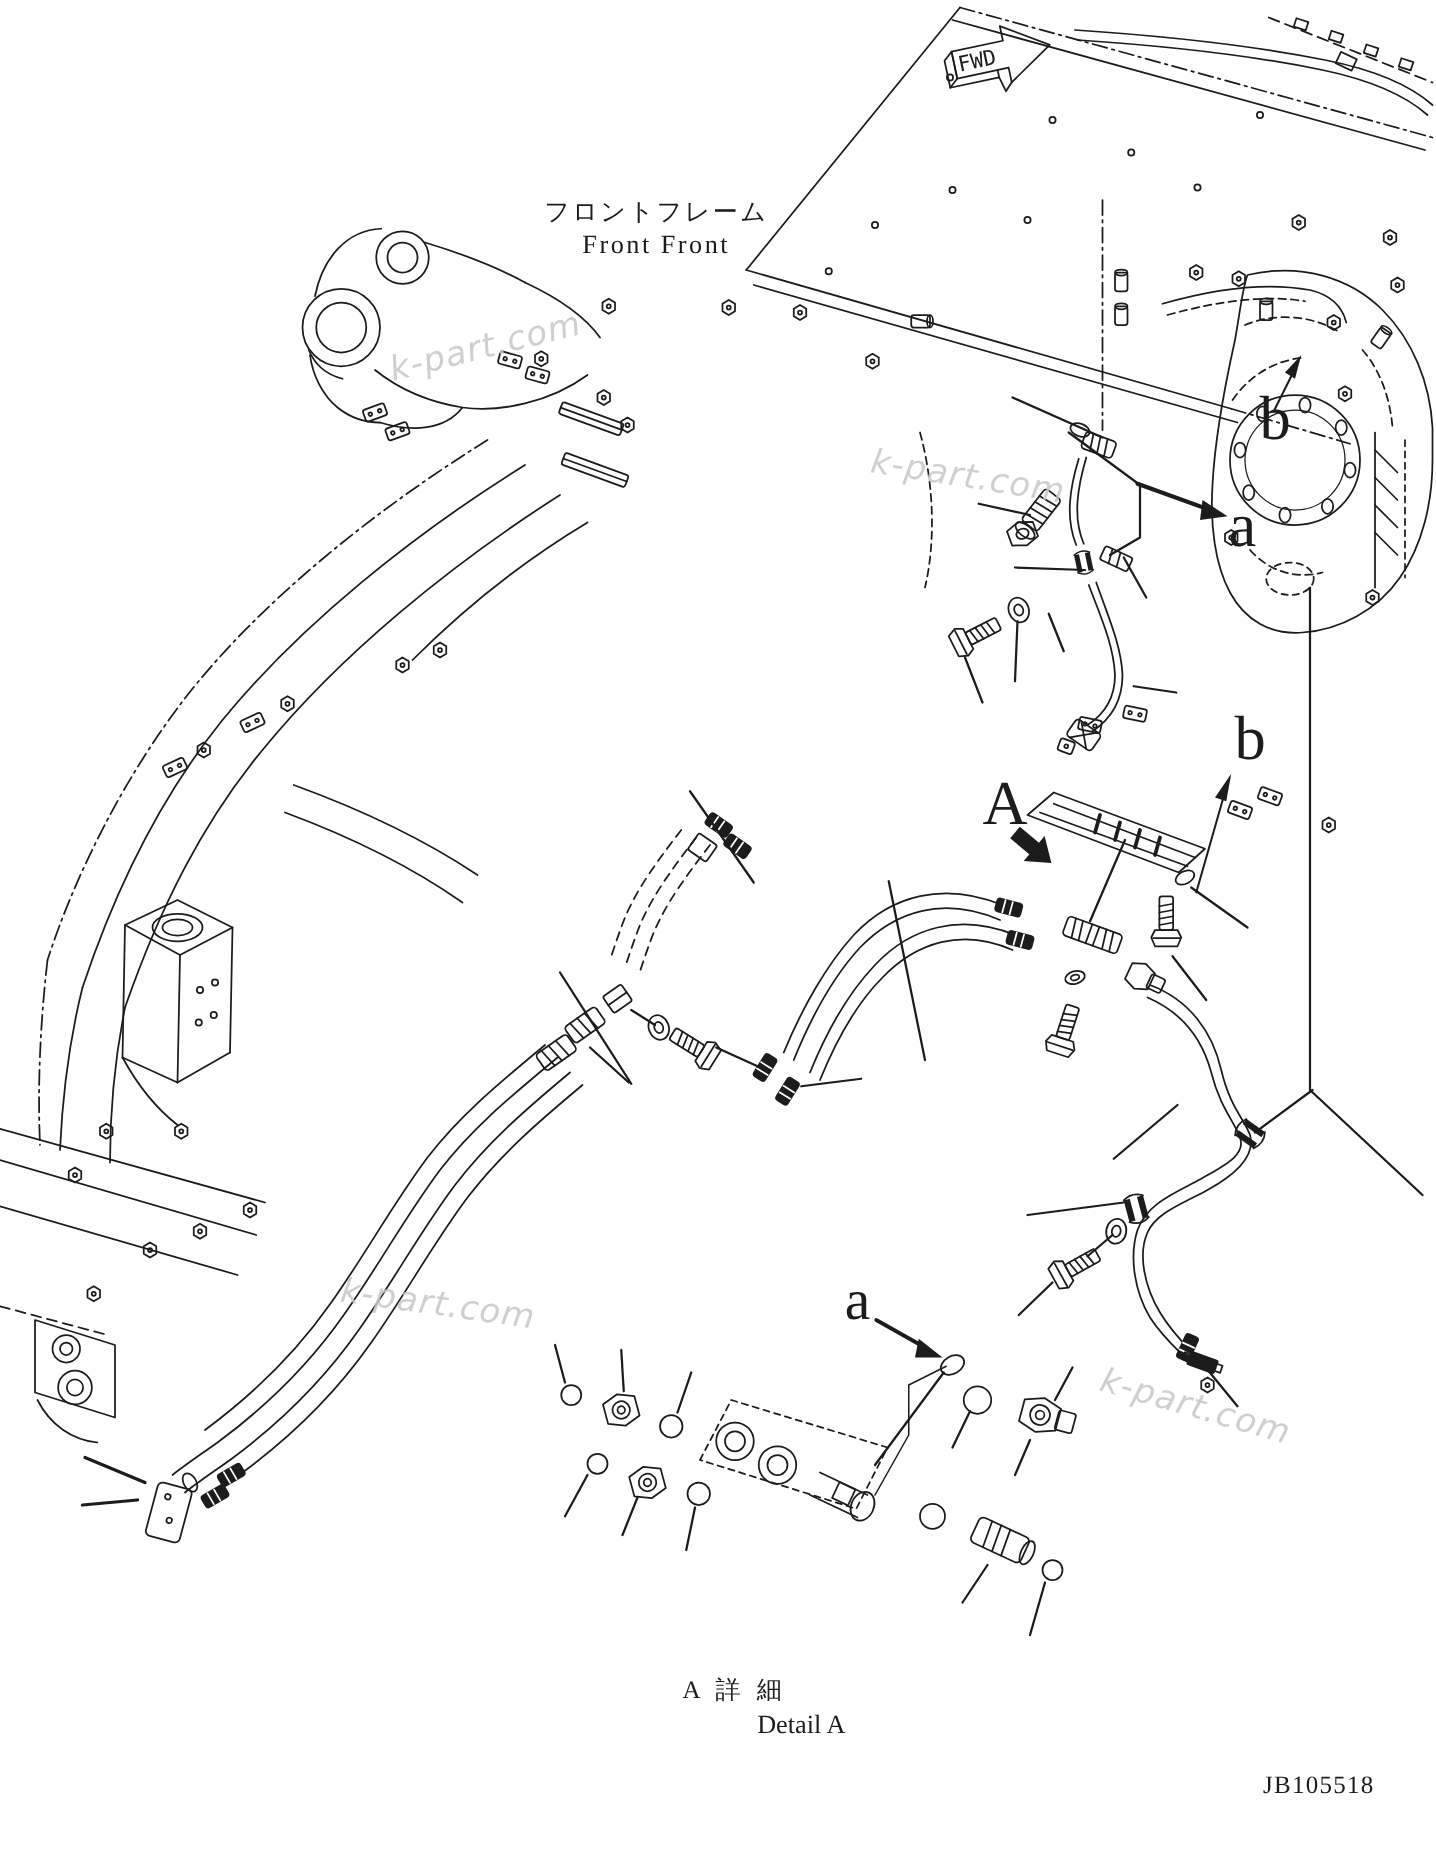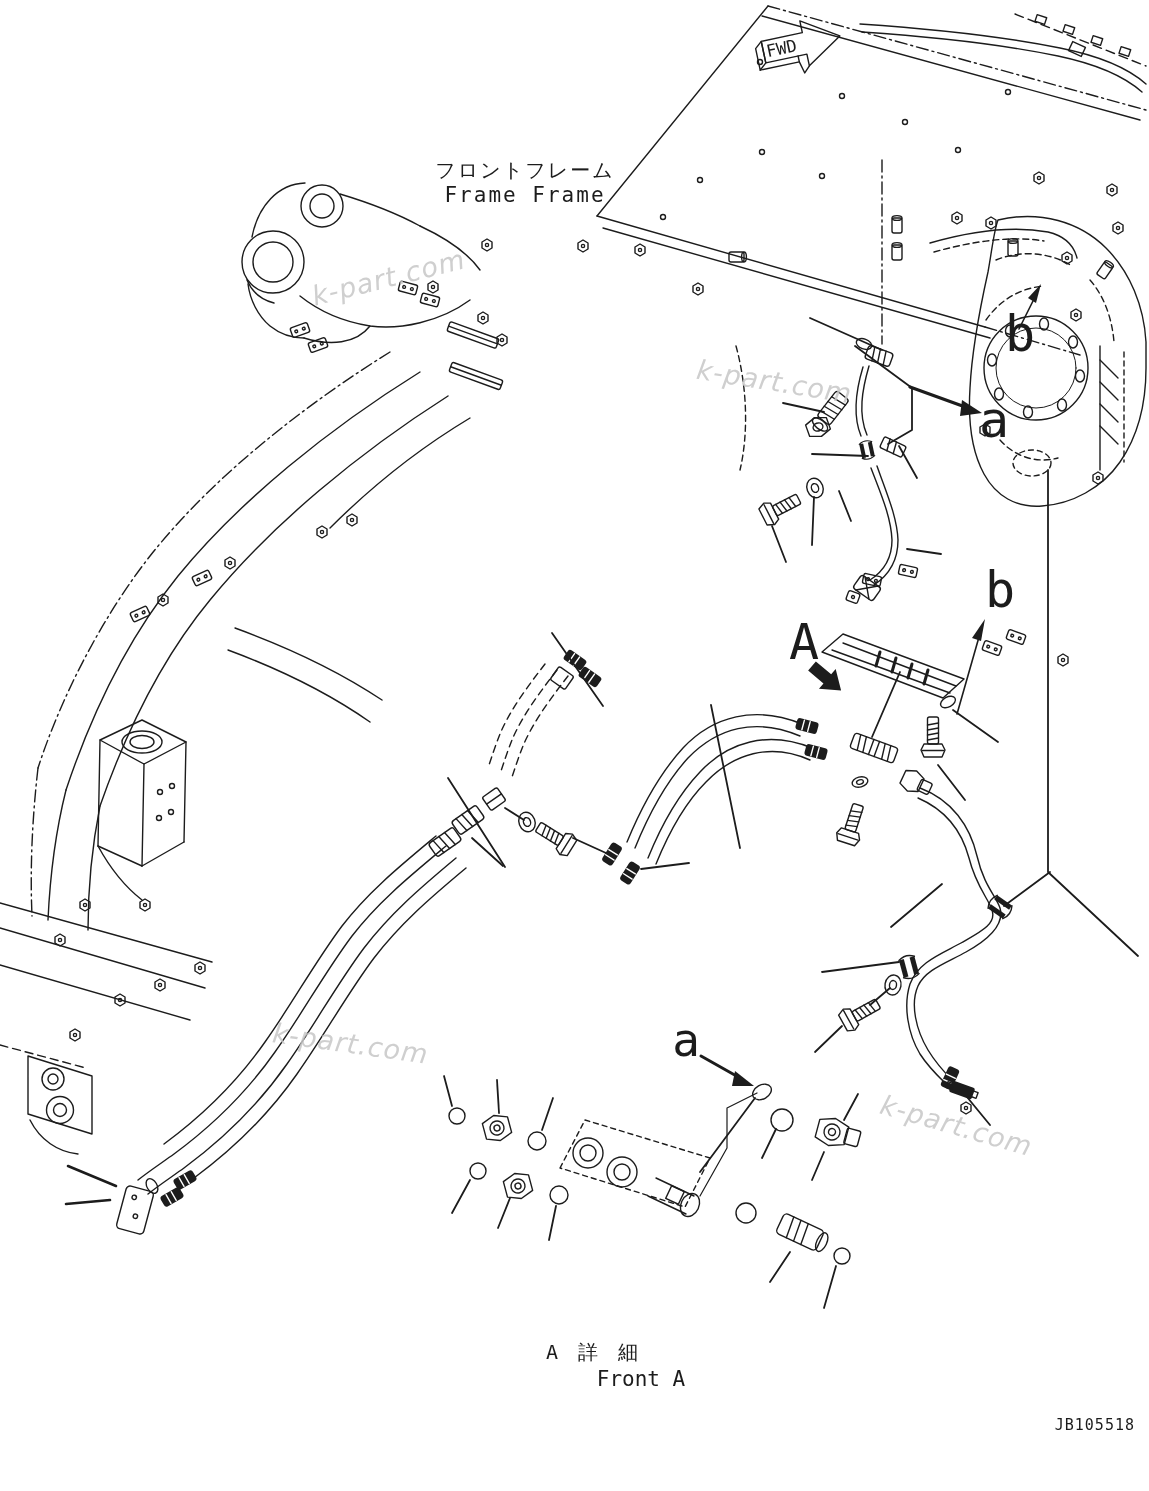--- a/index.html
+++ b/index.html
@@ -6,7 +6,7 @@
   .page{position:relative;width:1149px;height:1491px;background:#ffffff;overflow:hidden;
         font-family:"DejaVu Sans Mono", monospace;color:#1c1c1c;}
   .page svg{position:absolute;left:0;top:0;}
-  .lbl{position:absolute;white-space:pre;line-height:1.05;}
+  .lbl{position:absolute;white-space:pre;line-height:1.05;font-family:Liberation Serif, serif;}
   .title-jp{left:420px;top:160px;width:210px;text-align:center;font-size:20px;letter-spacing:2px;}
   .title-en{left:420px;top:184px;width:210px;text-align:center;font-size:21px;letter-spacing:2px;}
   .view-letter{font-size:50px;width:46px;text-align:center;font-weight:400;}

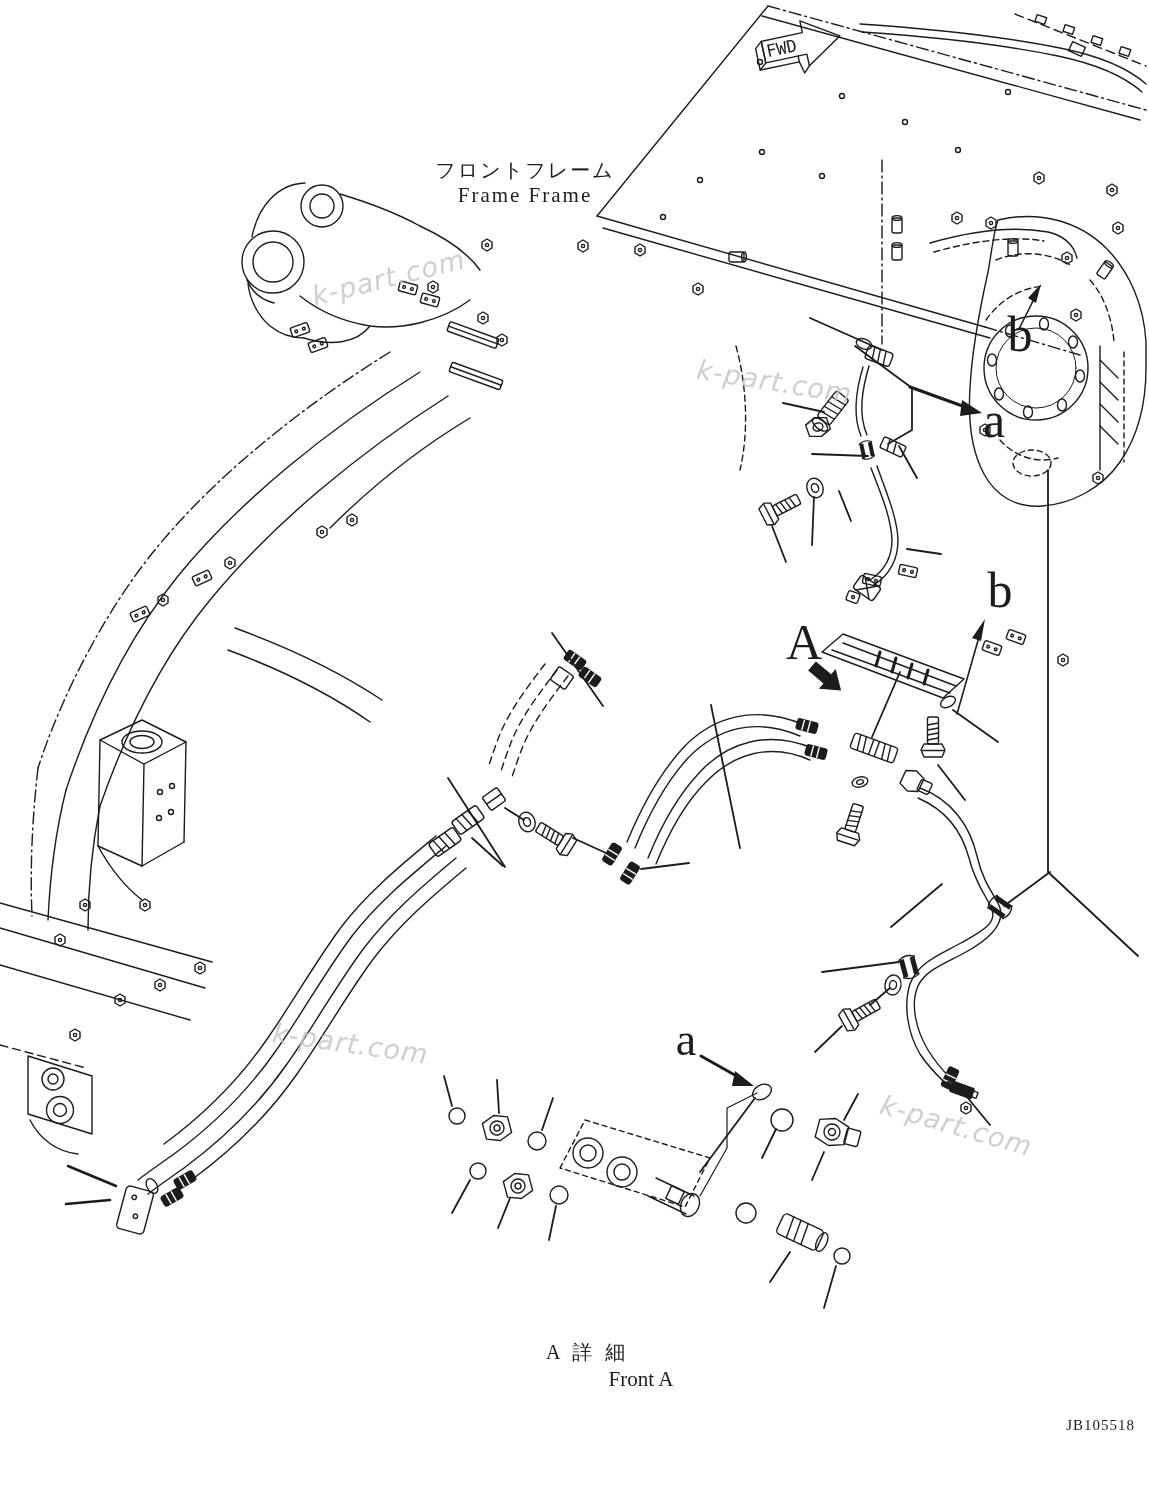--- a/index.html
+++ b/index.html
@@ -489,7 +489,7 @@
 </svg>
 
   <div class="lbl title-jp">フロントフレーム</div>
-  <div class="lbl title-en">Frame Frame</div>
+  <div class="lbl title-en">Front Front</div>
 
   <div class="lbl view-letter lab-A">A</div>
   <div class="lbl view-letter lab-a-top">a</div>

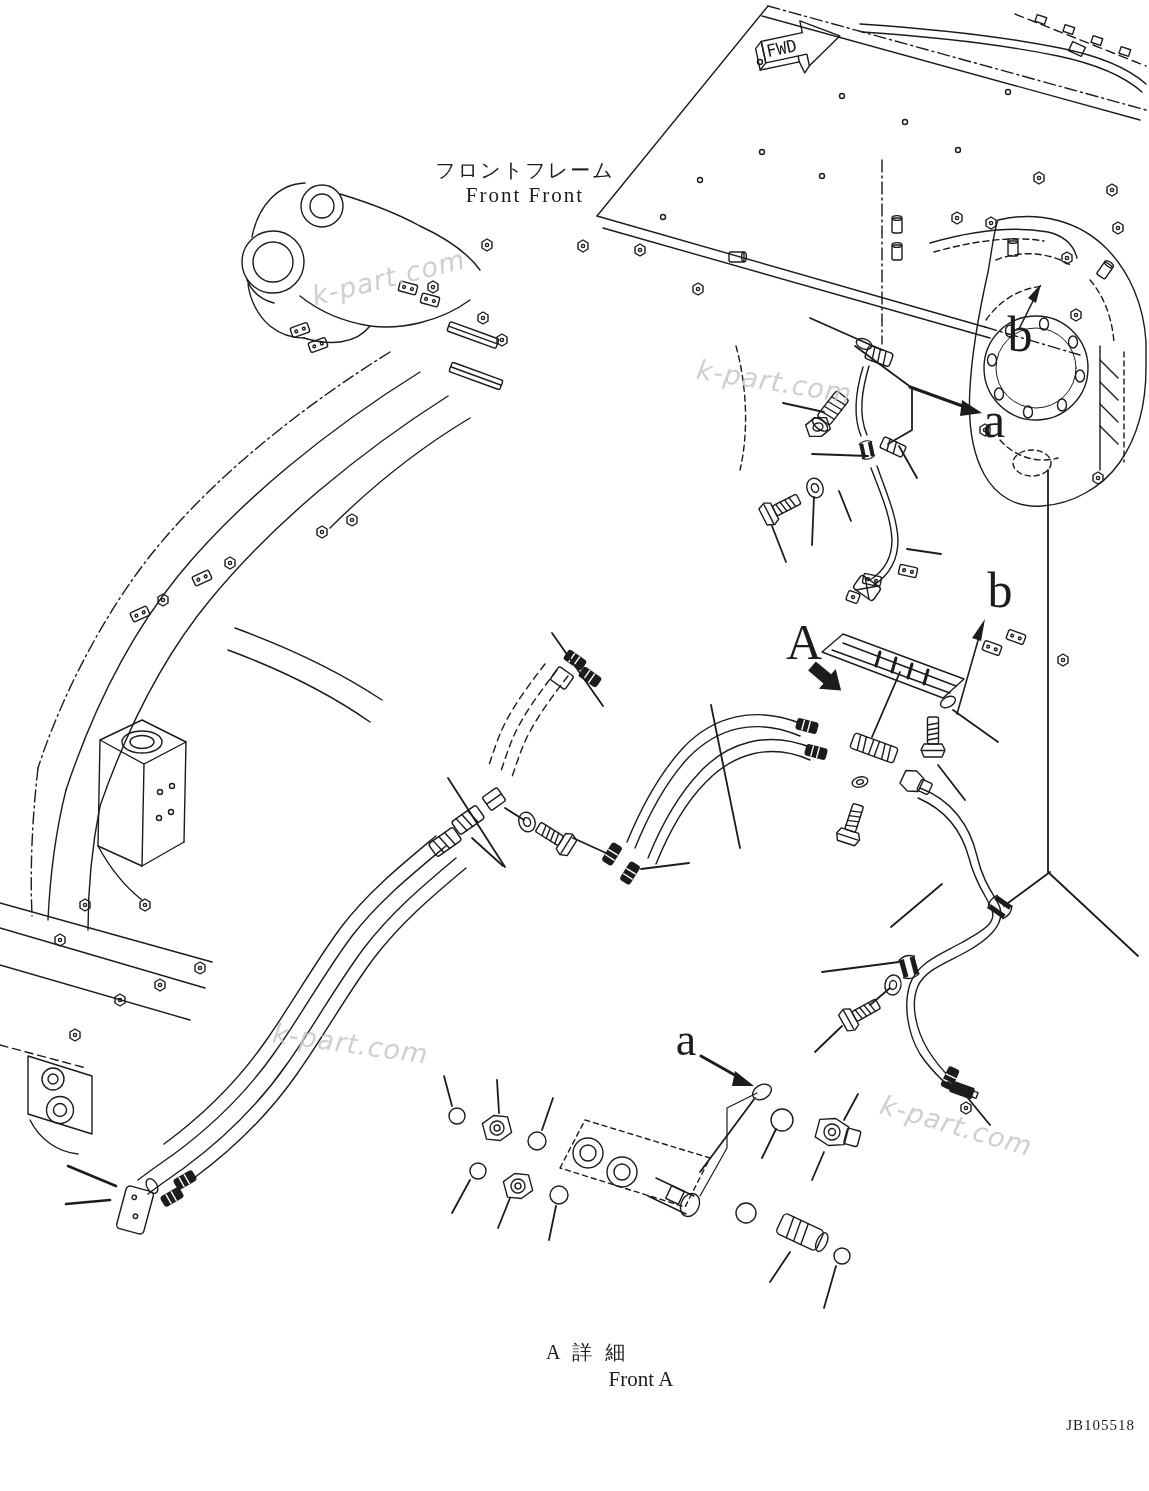--- a/index.html
+++ b/index.html
@@ -503,7 +503,7 @@
   <div class="wm wm4">k-part.com</div>
 
   <div class="lbl caption-jp">A 詳 細</div>
-  <div class="lbl caption-en">Front A</div>
+  <div class="lbl caption-en">Detail A</div>
   <div class="lbl draw-no">JB105518</div>
 </div>
 

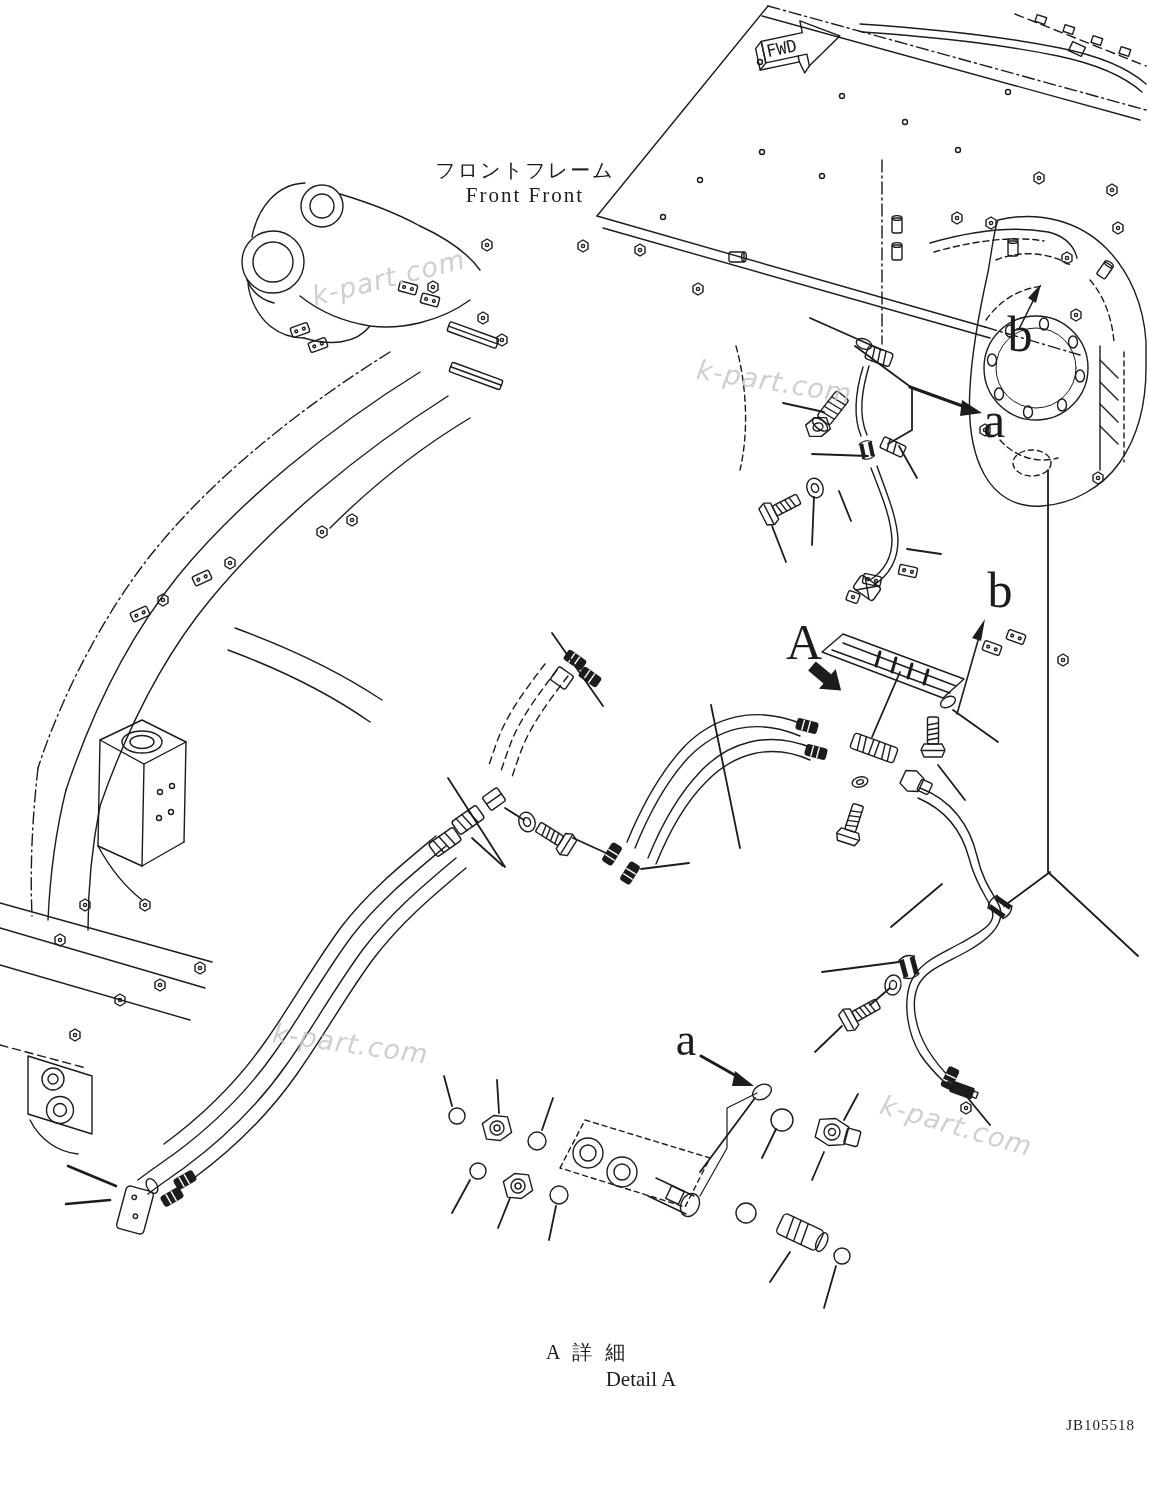--- a/index.html
+++ b/index.html
@@ -17,7 +17,7 @@
   .lab-a-bot{left:663px;top:1016px;font-size:46px;}
   .caption-jp{left:546px;top:1342px;width:190px;font-size:20px;letter-spacing:4px;}
   .caption-en{left:546px;top:1368px;width:190px;text-align:center;font-size:21px;}
-  .draw-no{left:975px;top:1418px;width:160px;text-align:right;font-size:15px;letter-spacing:1px;}
+  .draw-no{left:975px;top:1418px;width:160px;text-align:center;font-size:20px;letter-spacing:1px;}
   .wm{position:absolute;font-family:"DejaVu Sans", sans-serif;font-style:italic;
       font-size:27px;color:#c7c7c7;opacity:.85;letter-spacing:1px;}
   .wm1{left:310px;top:262px;transform:rotate(-14deg);}

